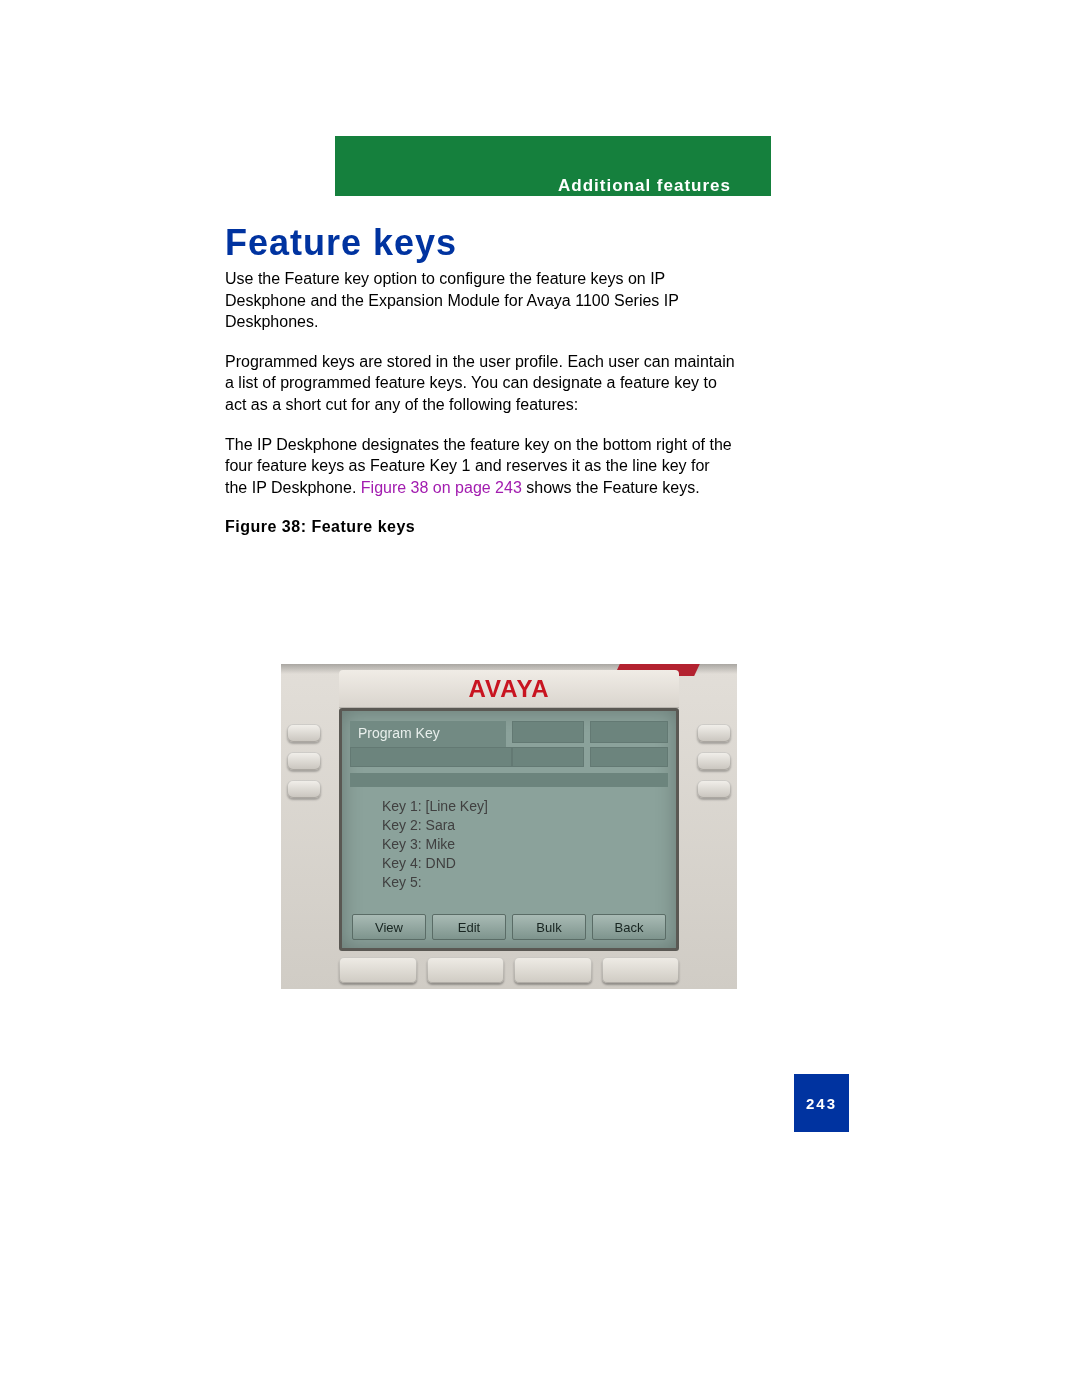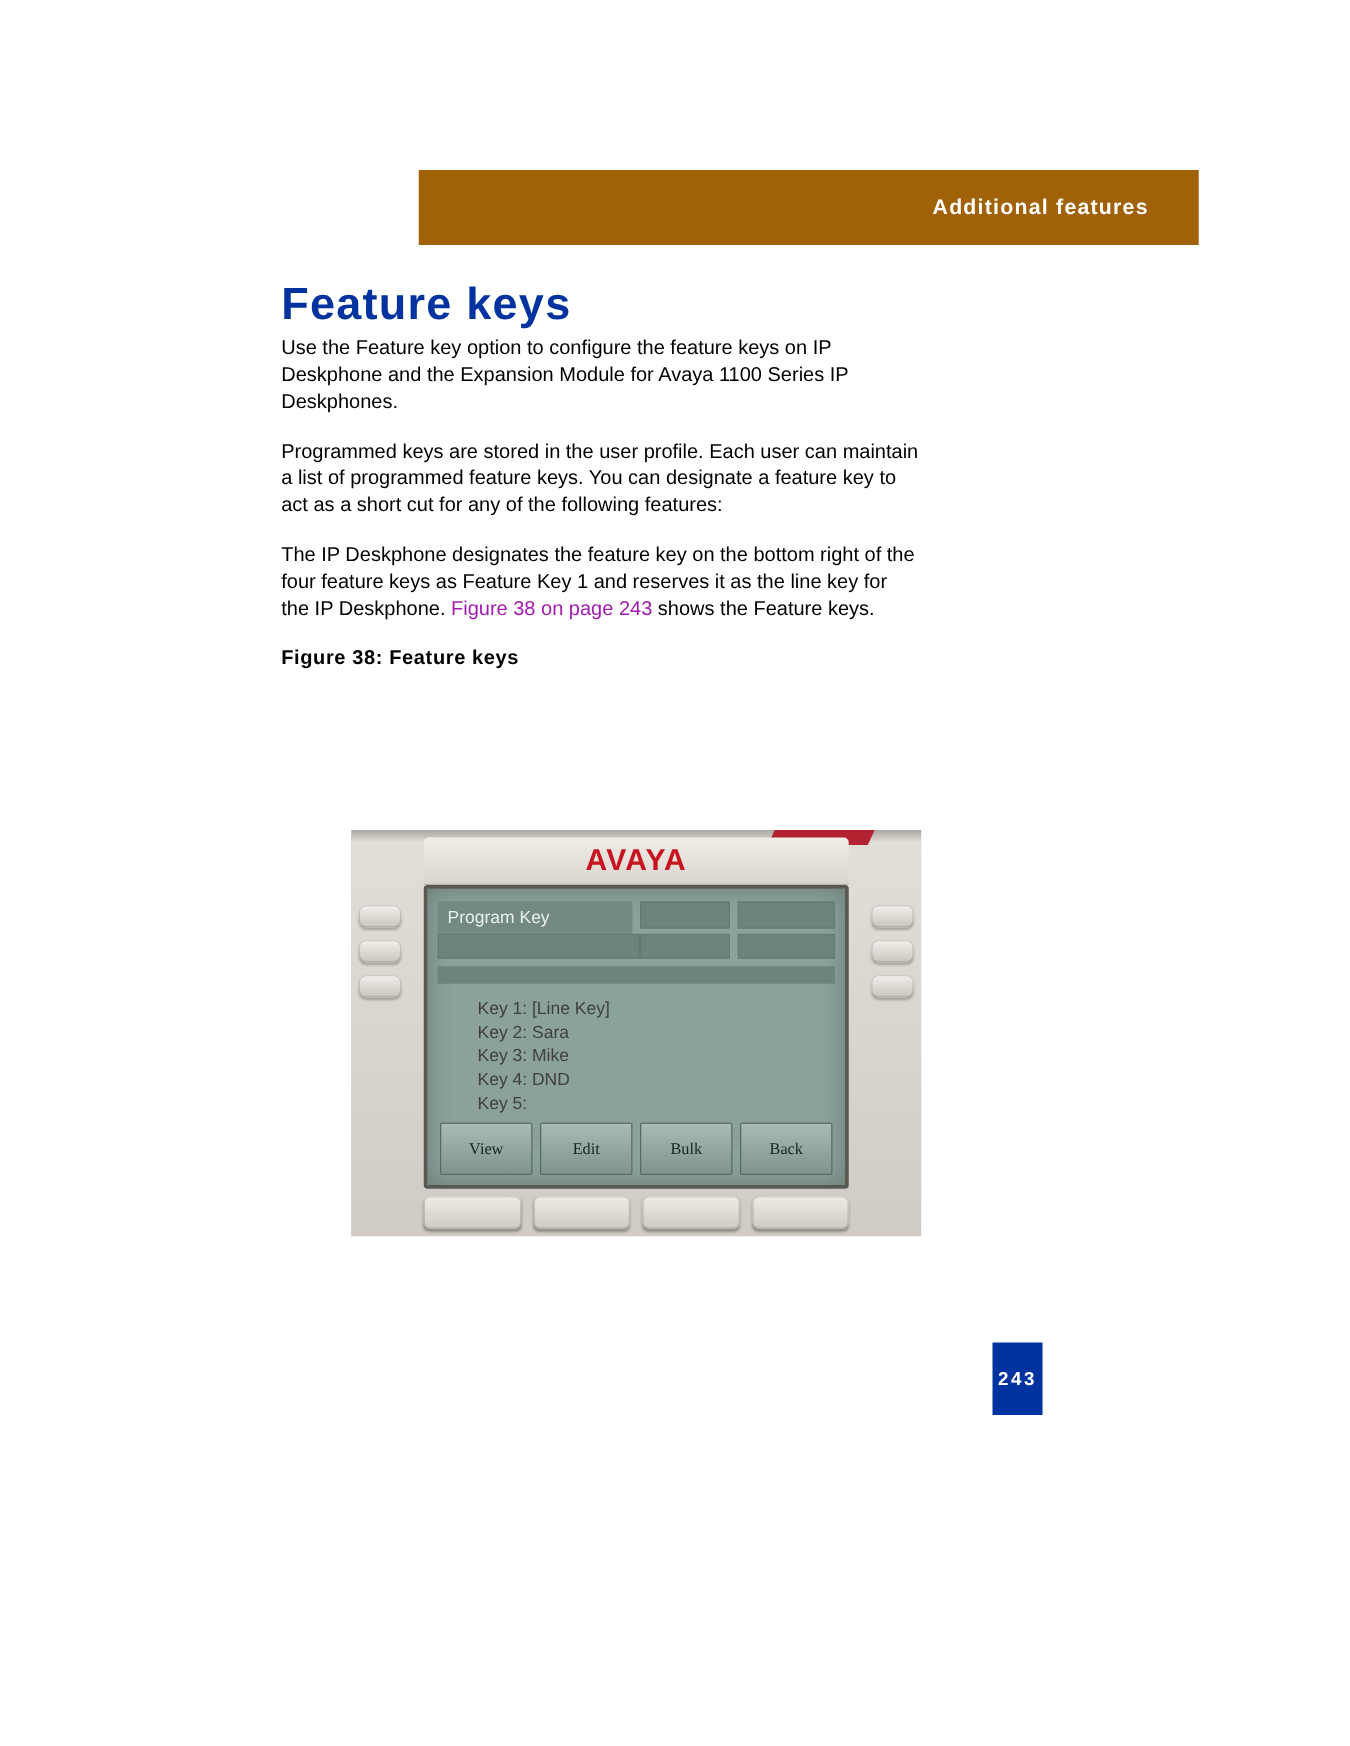--- a/index.html
+++ b/index.html
@@ -21,11 +21,11 @@
     position: absolute;
     top: 136px;
     left: 335px;
-    width: 624px;
+    width: 436px;
     height: 60px;
-    background: #a16207;
+    background: #15803d;
     display: flex;
-    align-items: center;
+    align-items: flex-end;
     justify-content: flex-end;
     padding-right: 40px;
     box-sizing: border-box;

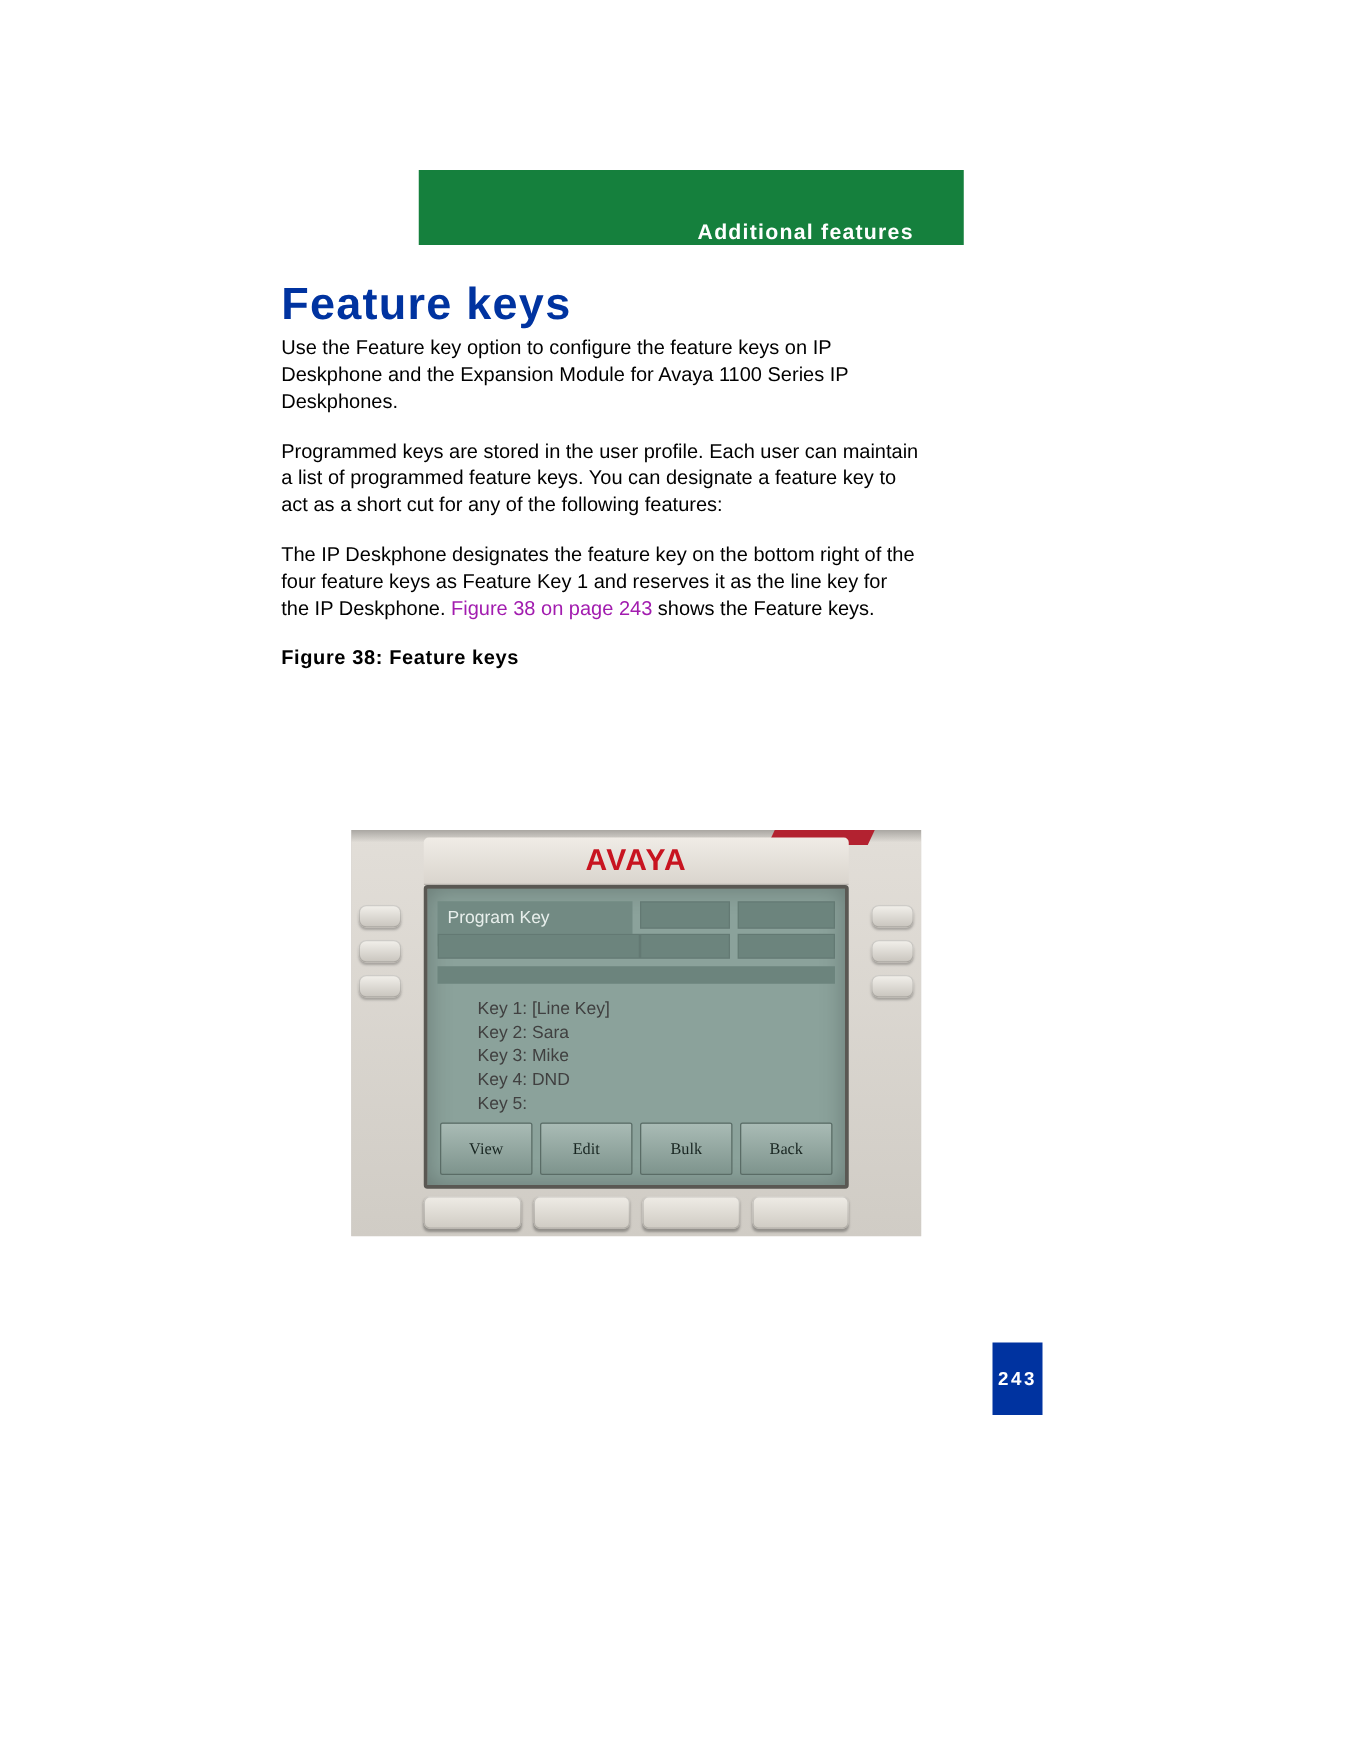--- a/index.html
+++ b/index.html
@@ -171,8 +171,8 @@
     line-height:1.35;
   }
   .soft-row {
-    position:absolute; left:10px; right:10px; bottom:8px; height:42px;
-    display:flex; gap:6px;font-family:Liberation Serif, serif;
+    position:absolute; left:10px; right:10px; bottom:8px; height:26px;
+    display:flex; gap:6px;
   }
   .softkey {
     flex:1;

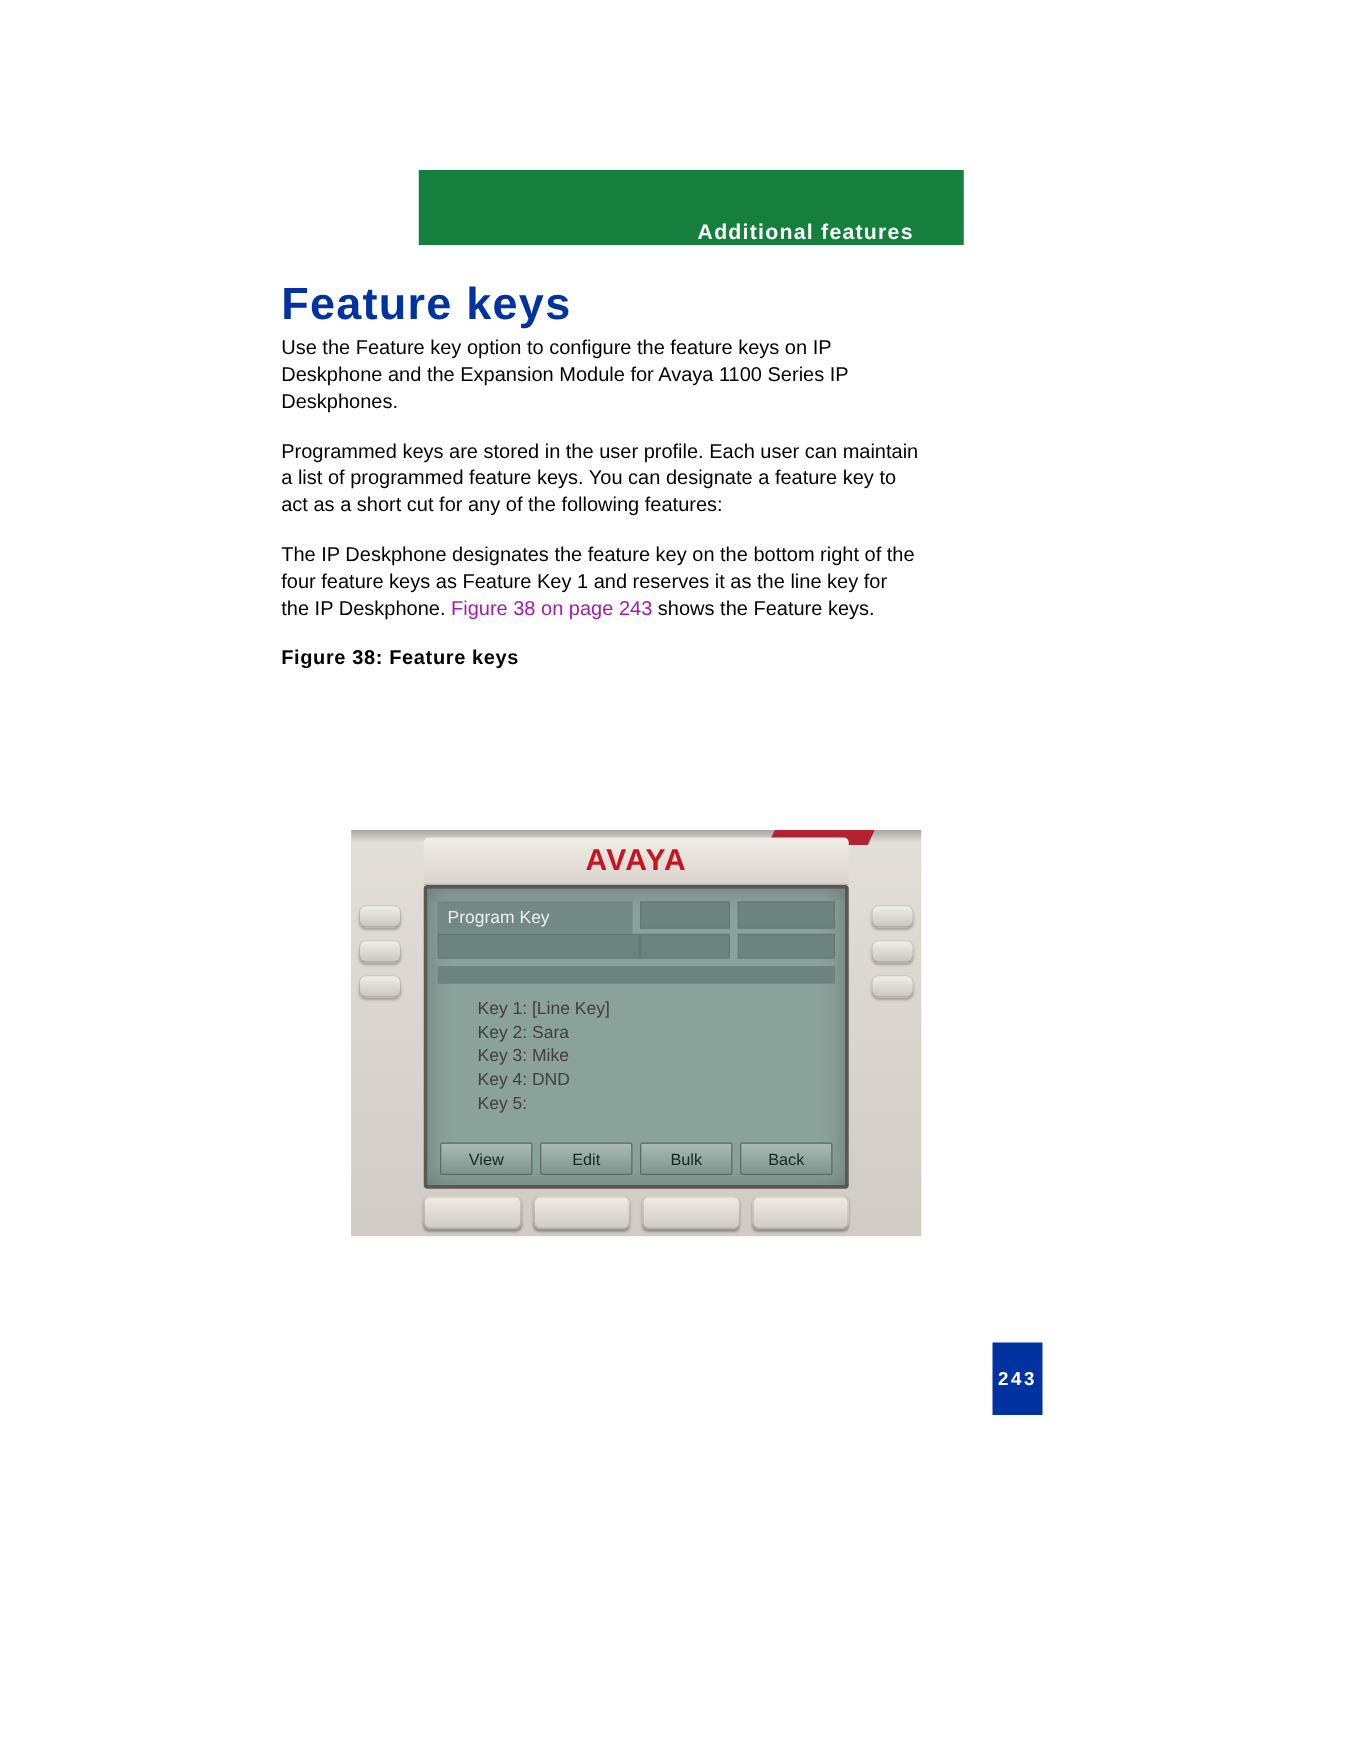--- a/index.html
+++ b/index.html
@@ -198,7 +198,7 @@
     position: absolute;
     top: 1074px;
     left: 794px;
-    width: 40px;
+    width: 55px;
     height: 58px;
     background: #0033a0;
     display:flex; align-items:center; justify-content:center;

